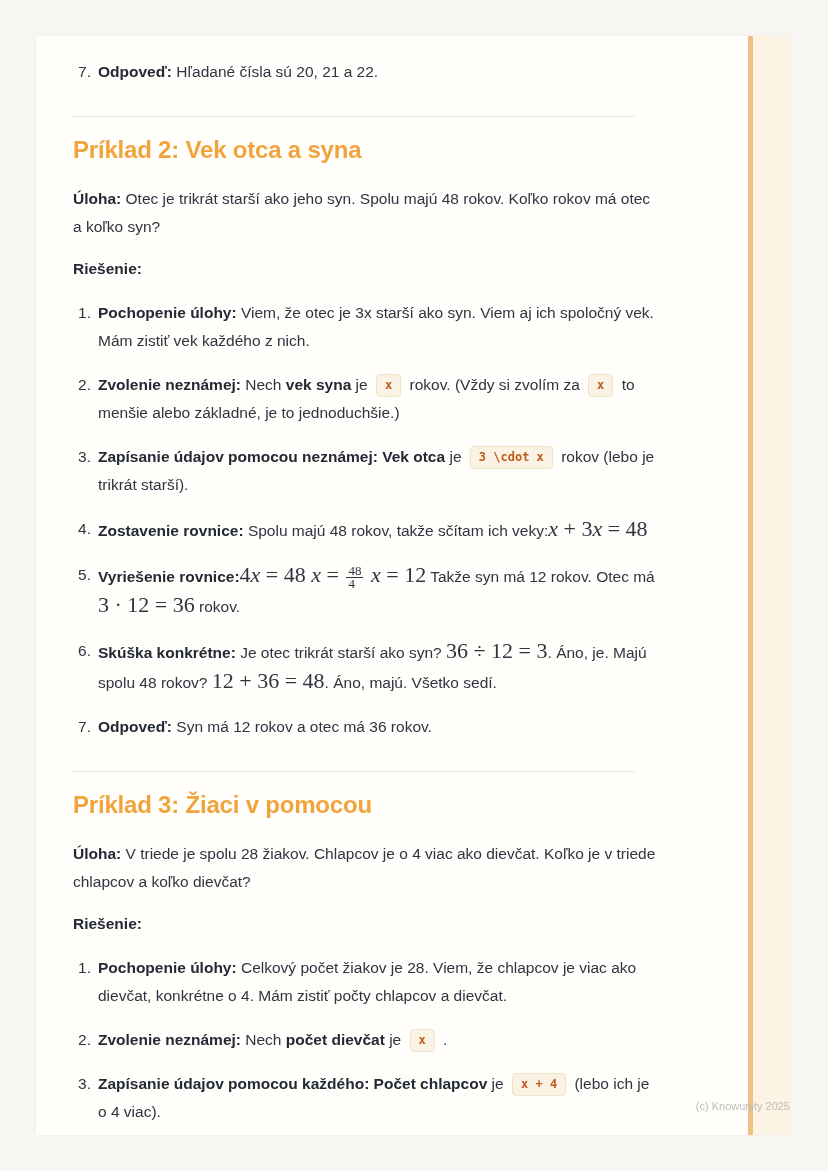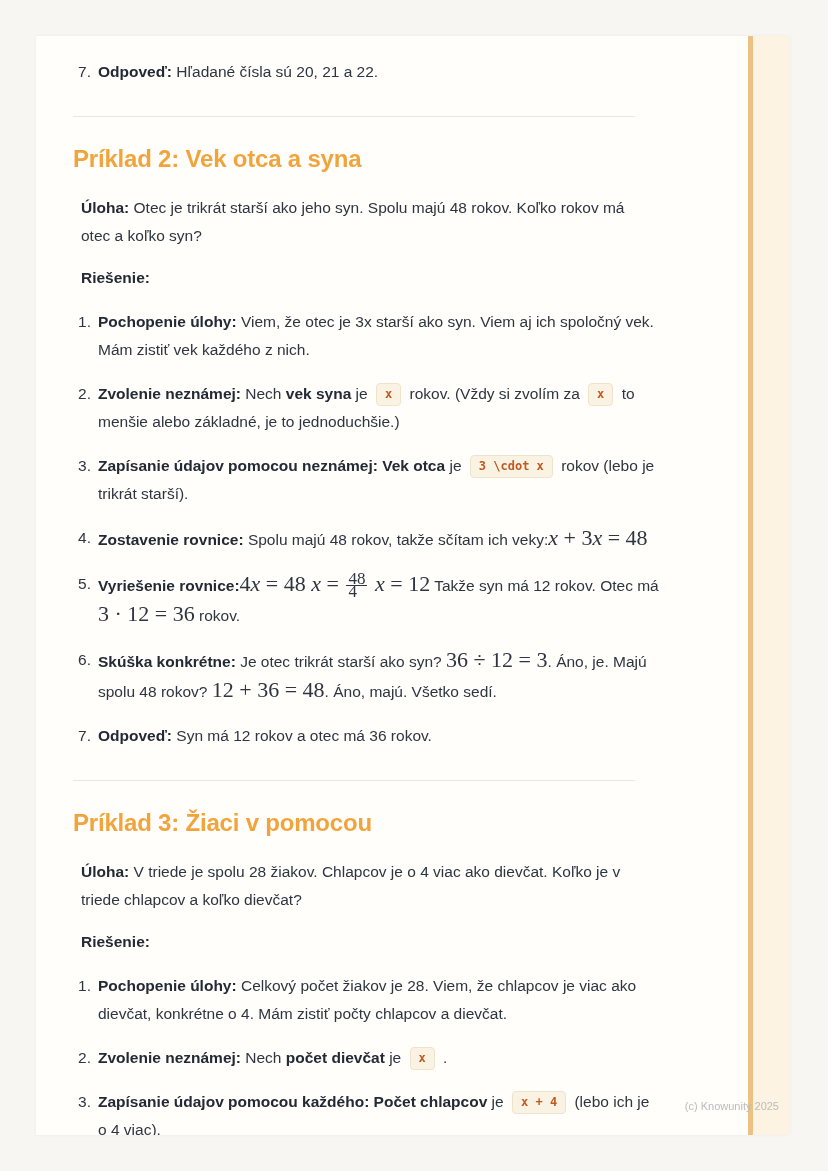--- a/index.html
+++ b/index.html
@@ -38,7 +38,7 @@
     color:var(--heading);
     font-size:24px;line-height:30px;
     font-weight:700;
-    margin:27px 0 20px 0;
+    margin:18px 0 20px 0;
     letter-spacing:-0.2px;
   }
   p{margin:14px 8px;}

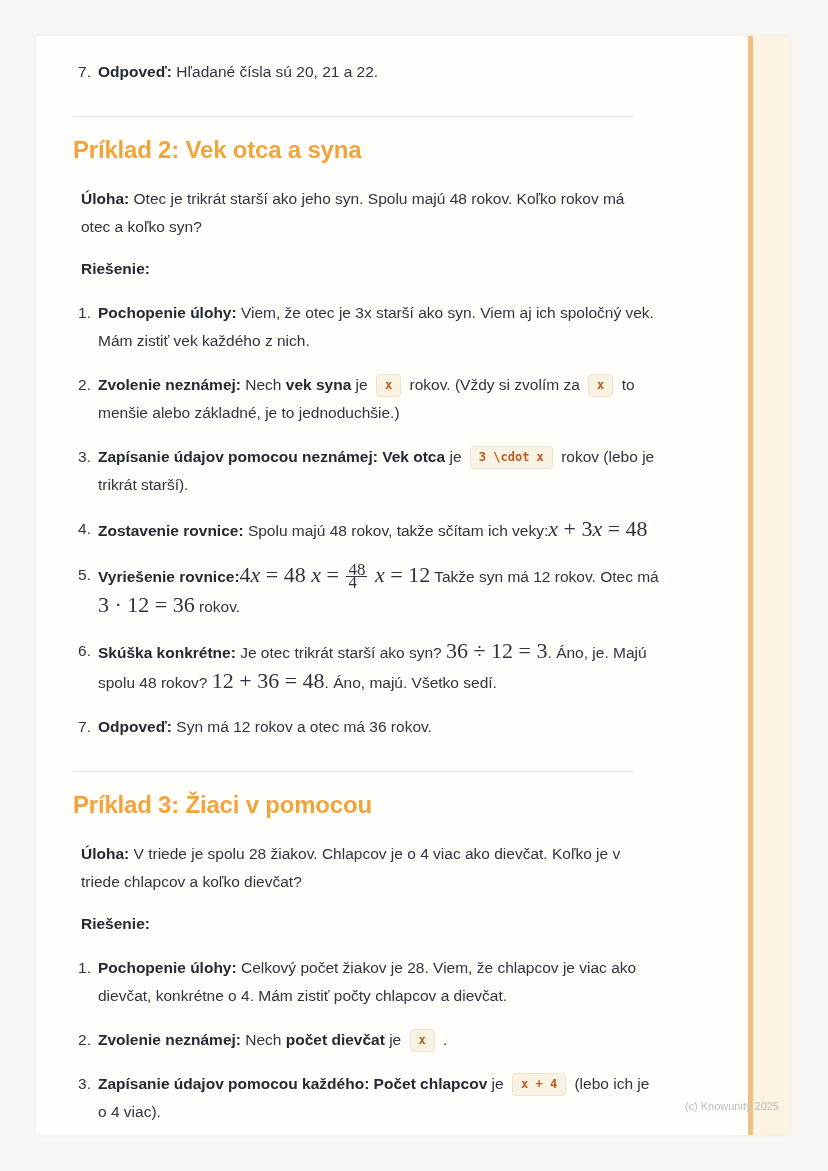--- a/index.html
+++ b/index.html
@@ -41,7 +41,7 @@
     margin:18px 0 20px 0;
     letter-spacing:-0.2px;
   }
-  p{margin:14px 8px;}
+  p{margin:14px 0;}
   hr.divider{
     border:none;border-top:1px solid var(--divider);
     width:562px;margin:30px 0 0 0;

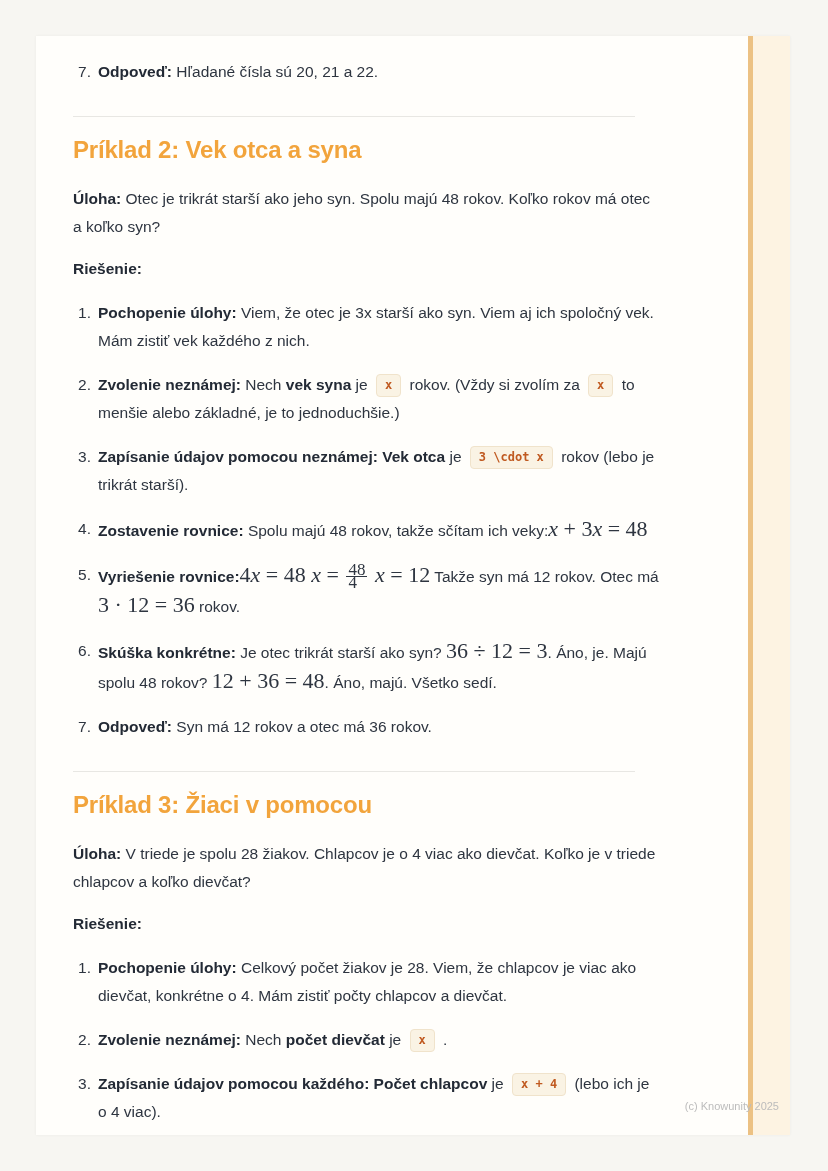--- a/index.html
+++ b/index.html
@@ -71,7 +71,7 @@
   .frac{
     display:inline-block;text-align:left;vertical-align:-6px;
     font-family:"Liberation Serif",serif;
-    font-size:17px;line-height:12px;
+    font-size:13px;line-height:12px;
     margin:0 2px;
   }
   .frac .fn{display:block;border-bottom:1px solid var(--text);padding:0 2px;}

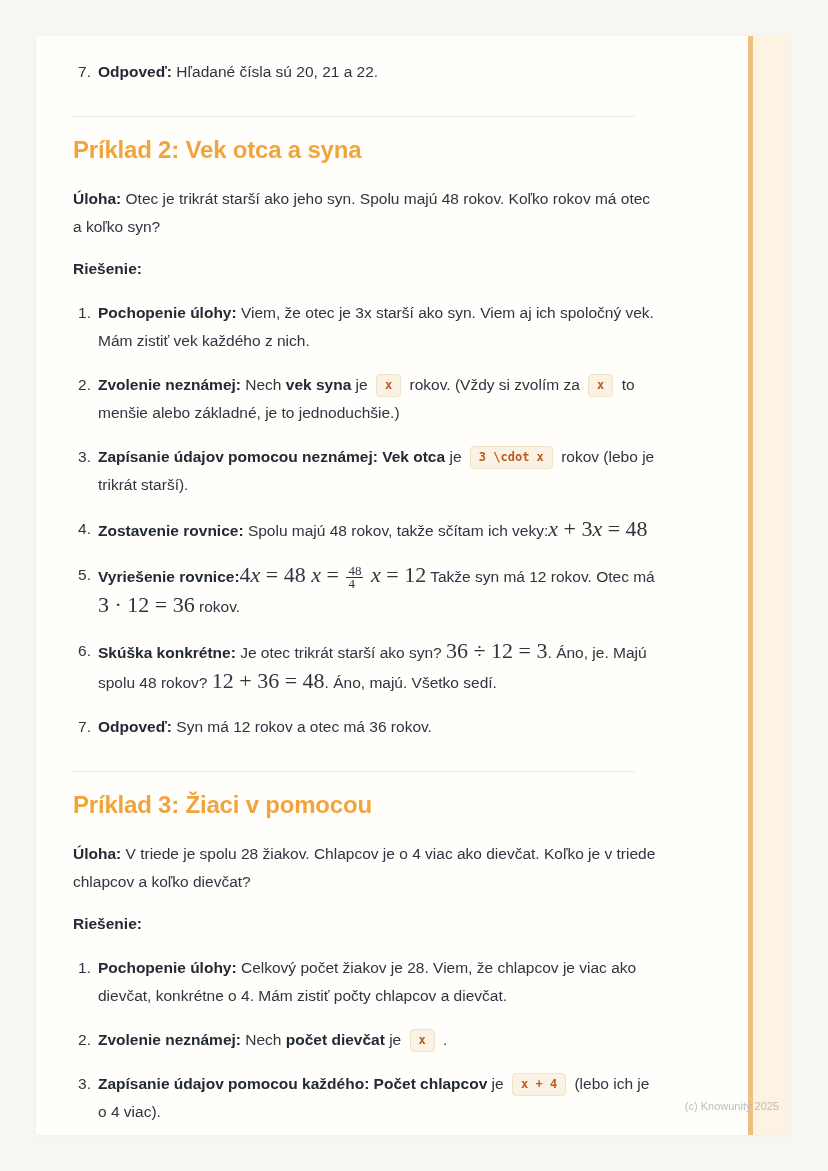--- a/index.html
+++ b/index.html
@@ -77,7 +77,7 @@
   .frac .fn{display:block;border-bottom:1px solid var(--text);padding:0 2px;}
   .frac .fd{display:block;padding:0 2px;}
   .watermark{
-    position:absolute;right:11px;bottom:23px;
+    position:absolute;right:0;bottom:23px;
     font-size:11px;color:var(--watermark);
     z-index:3;
   }

